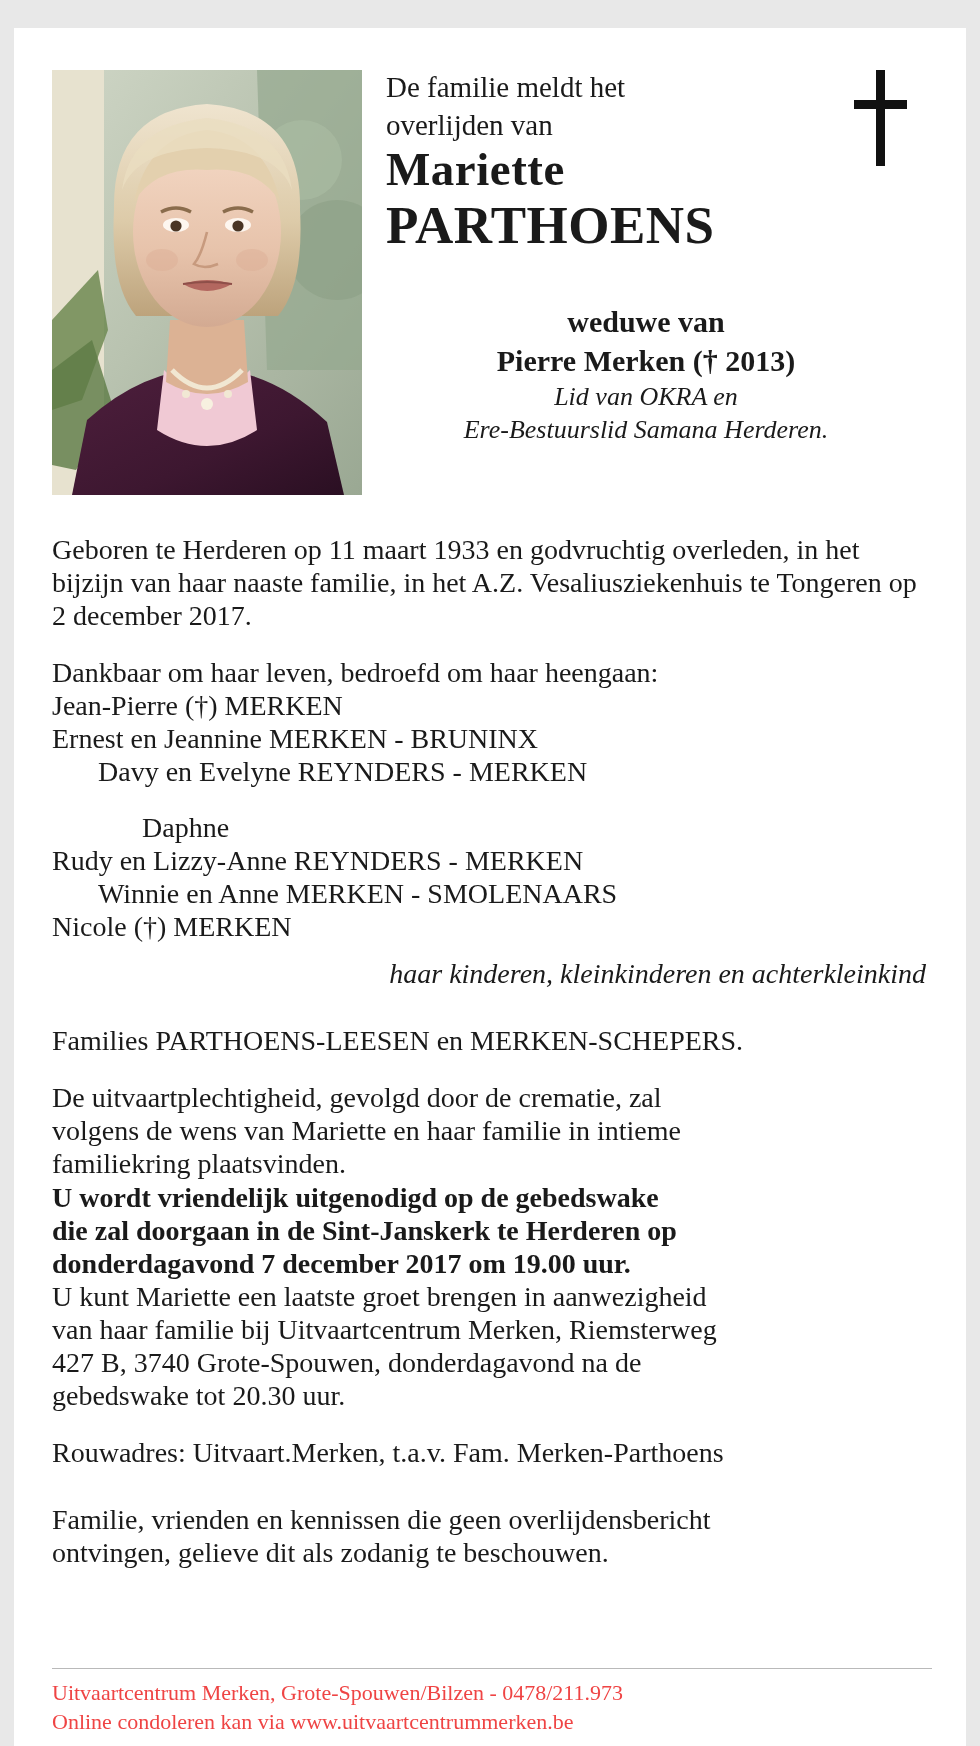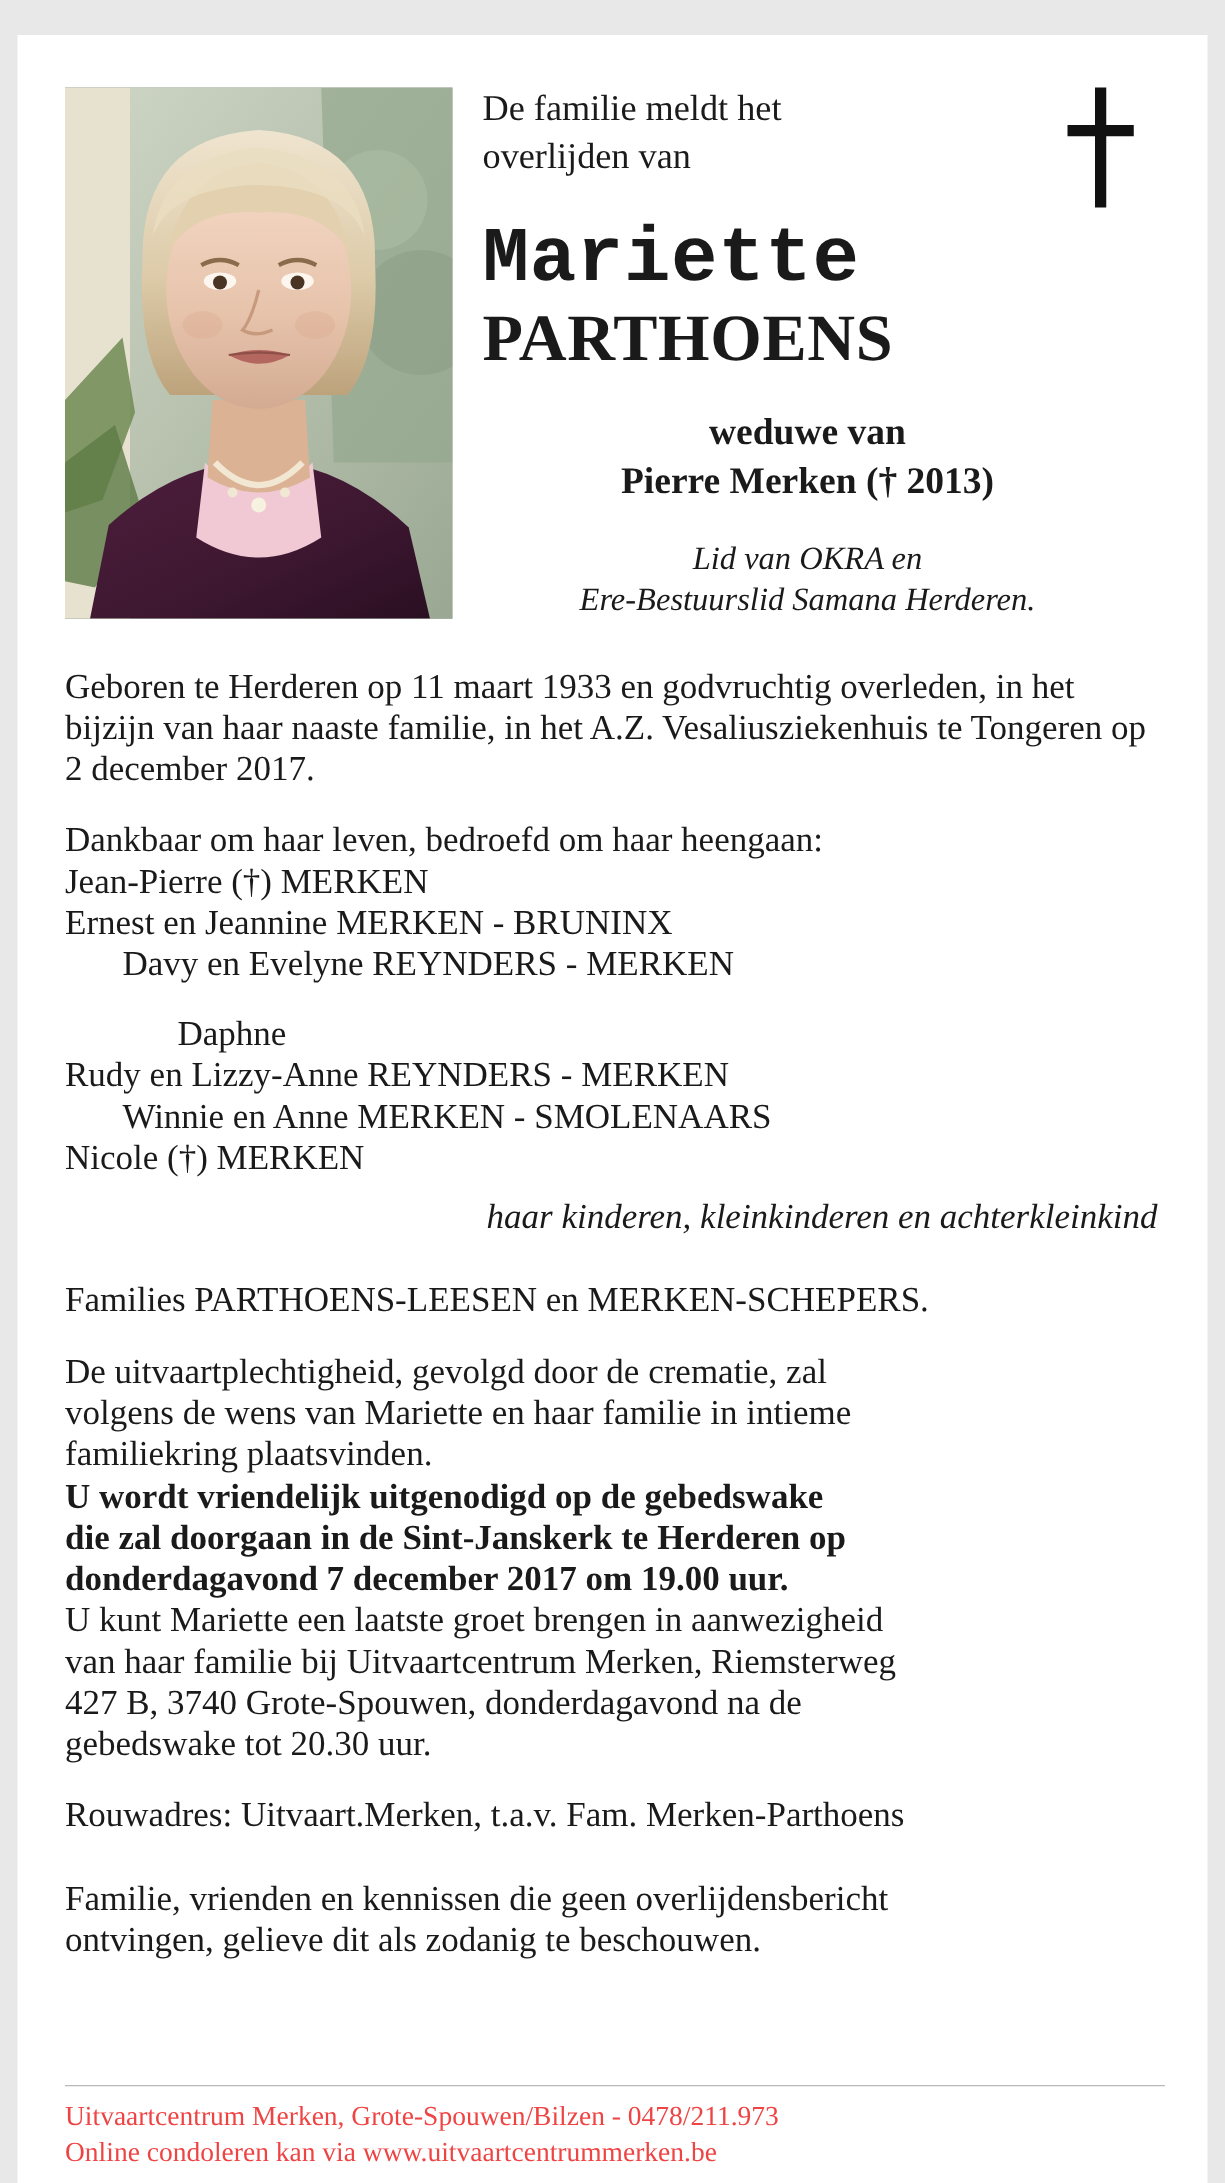--- a/index.html
+++ b/index.html
@@ -76,12 +76,10 @@
     background: #111;
   }
   .firstname {
-    margin-top: 30px;
-    font-size: 62px;
+    font-size: 47px;
     font-weight: bold;
     line-height: 1.05;
     letter-spacing: 0.5px;
-    font-family: Liberation Mono, monospace;
   }
   .lastname {
     font-size: 53px;

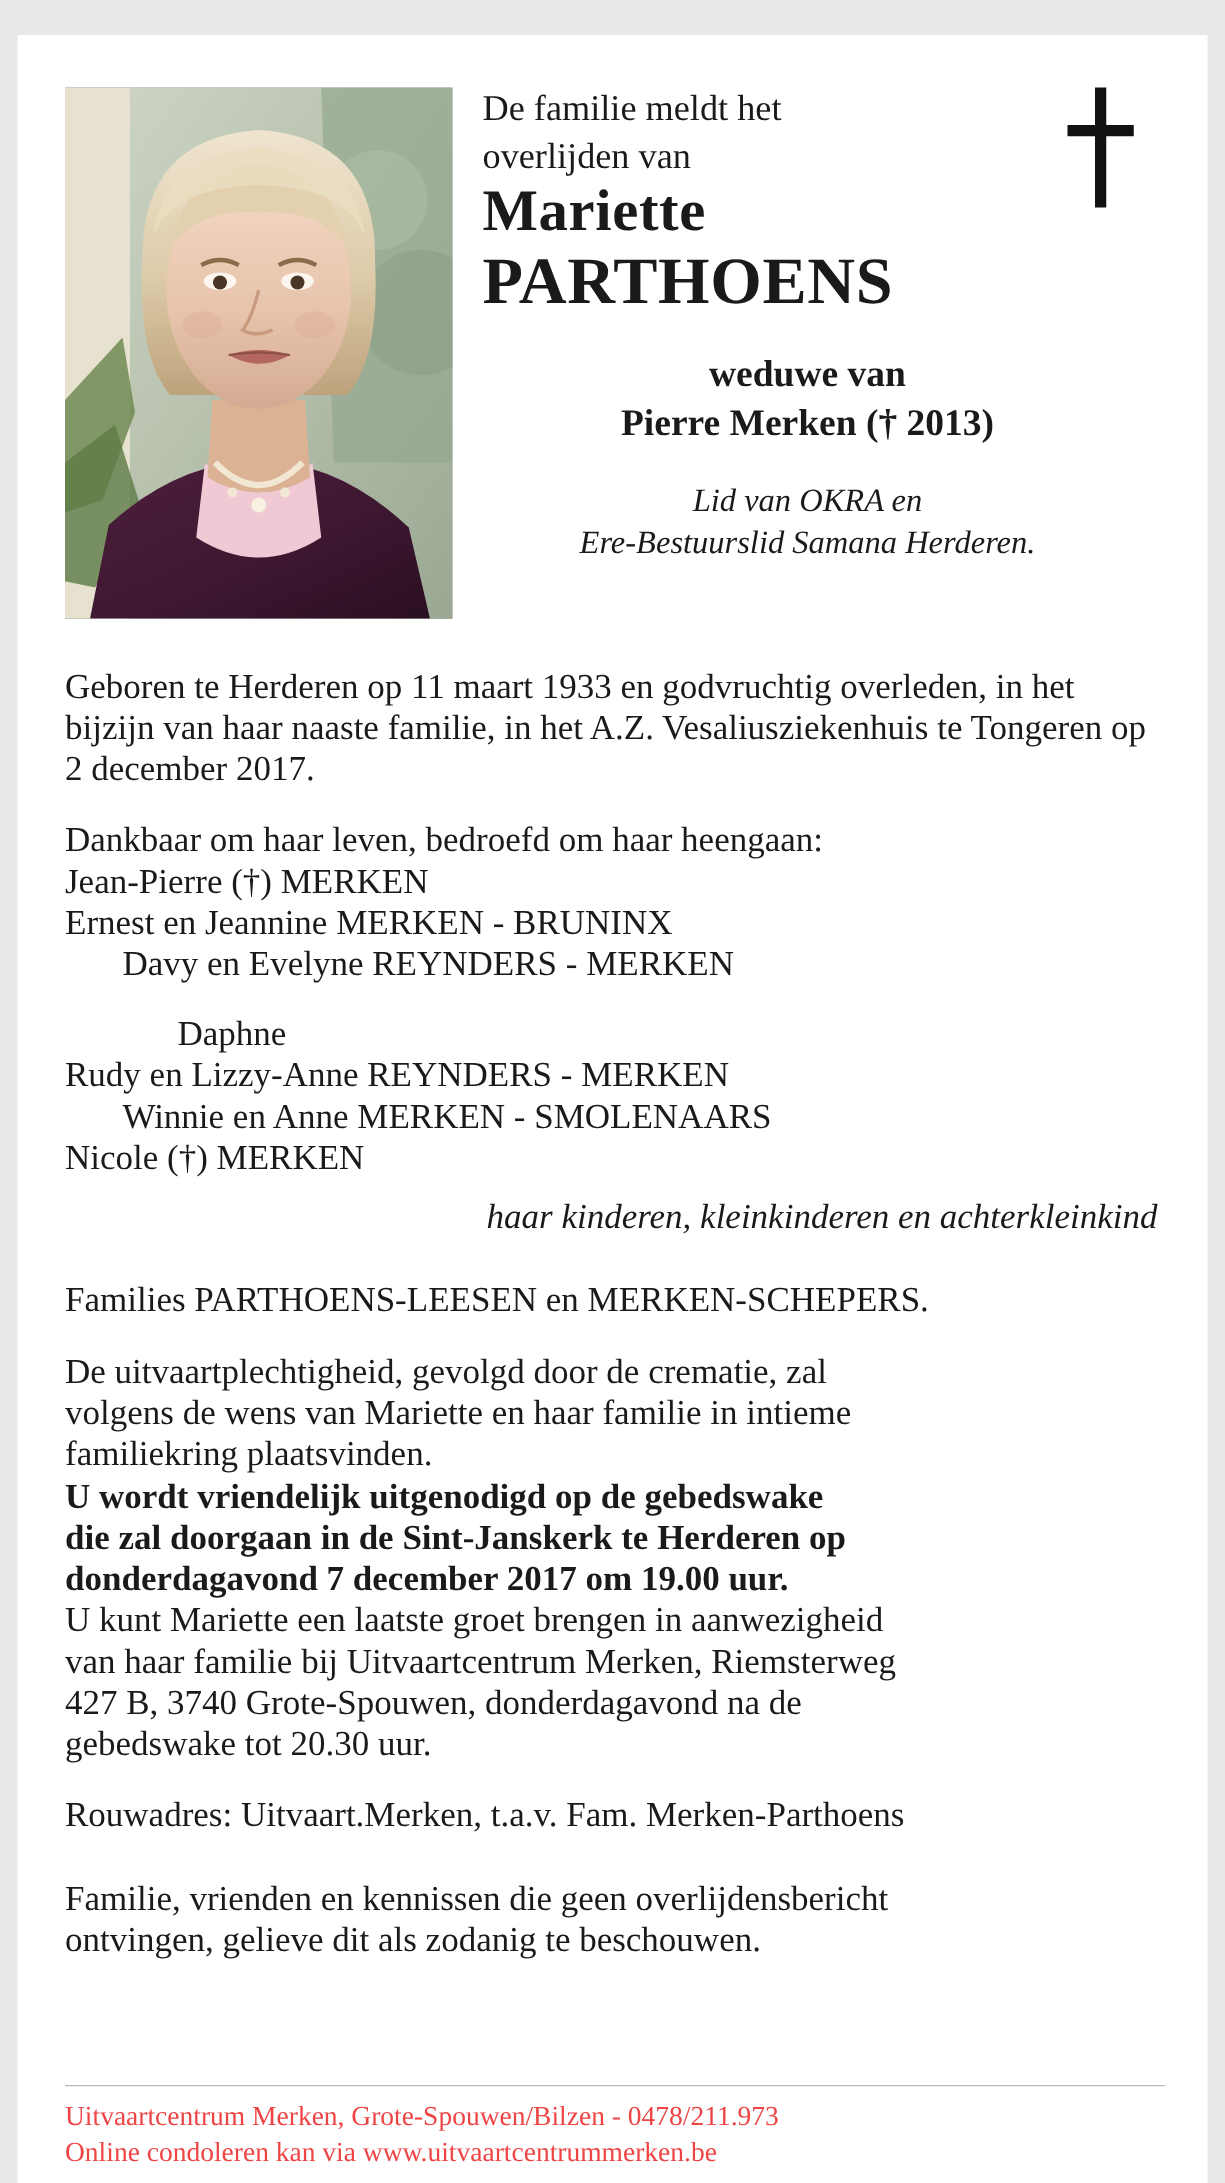--- a/index.html
+++ b/index.html
@@ -89,7 +89,7 @@
     margin-top: 2px;
   }
   .spouse {
-    margin-top: 26px;
+    margin-top: 48px;
     text-align: center;
     font-size: 30px;
     font-weight: bold;

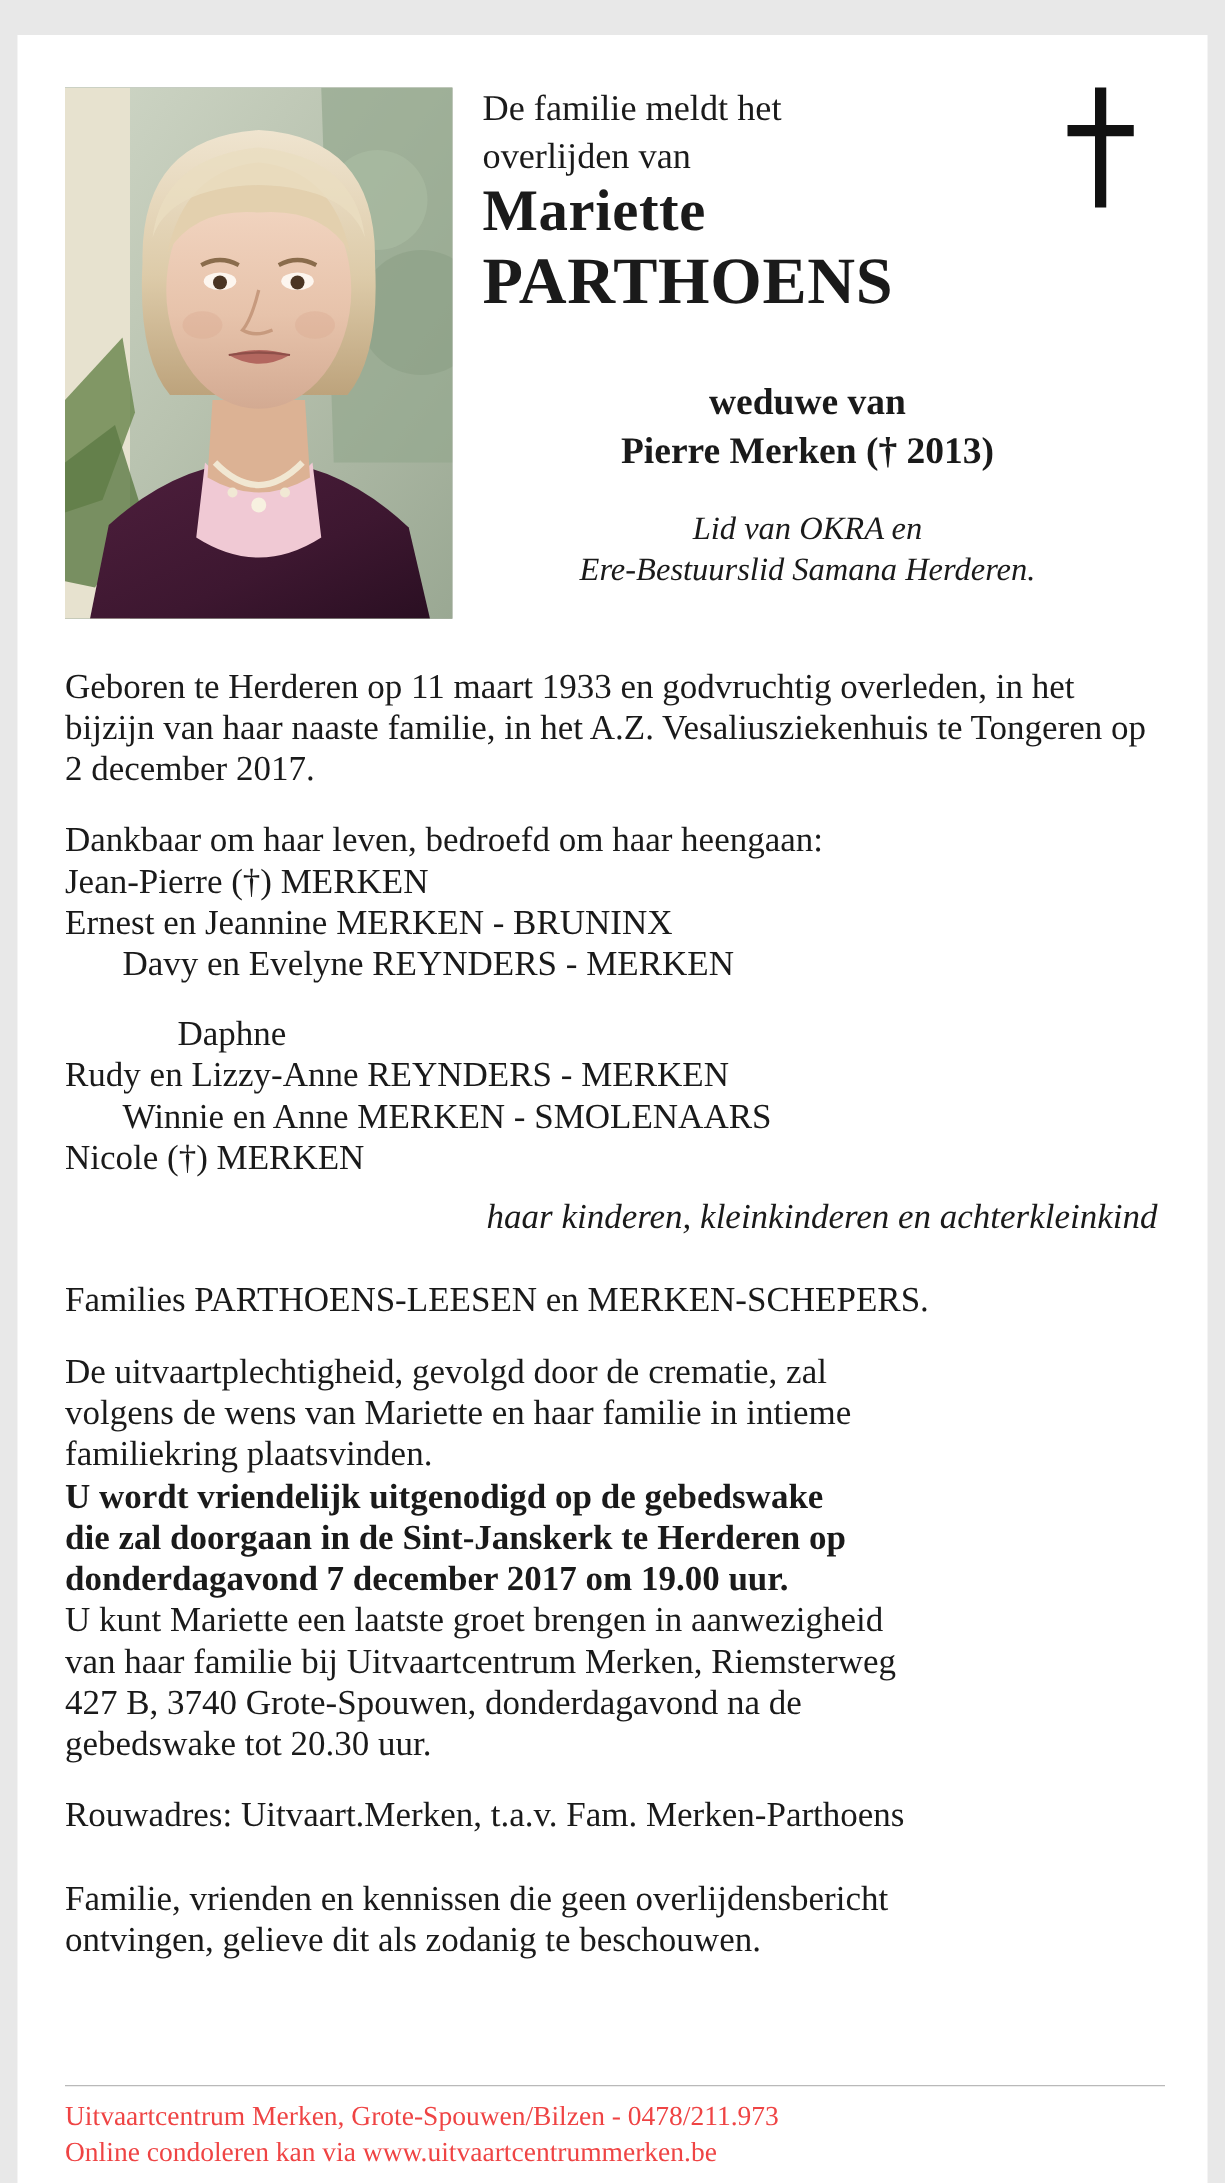--- a/index.html
+++ b/index.html
@@ -97,7 +97,6 @@
     padding-left: 40px;
   }
   .membership {
-    margin-top: 26px;
     text-align: center;
     font-size: 26px;
     font-style: italic;

